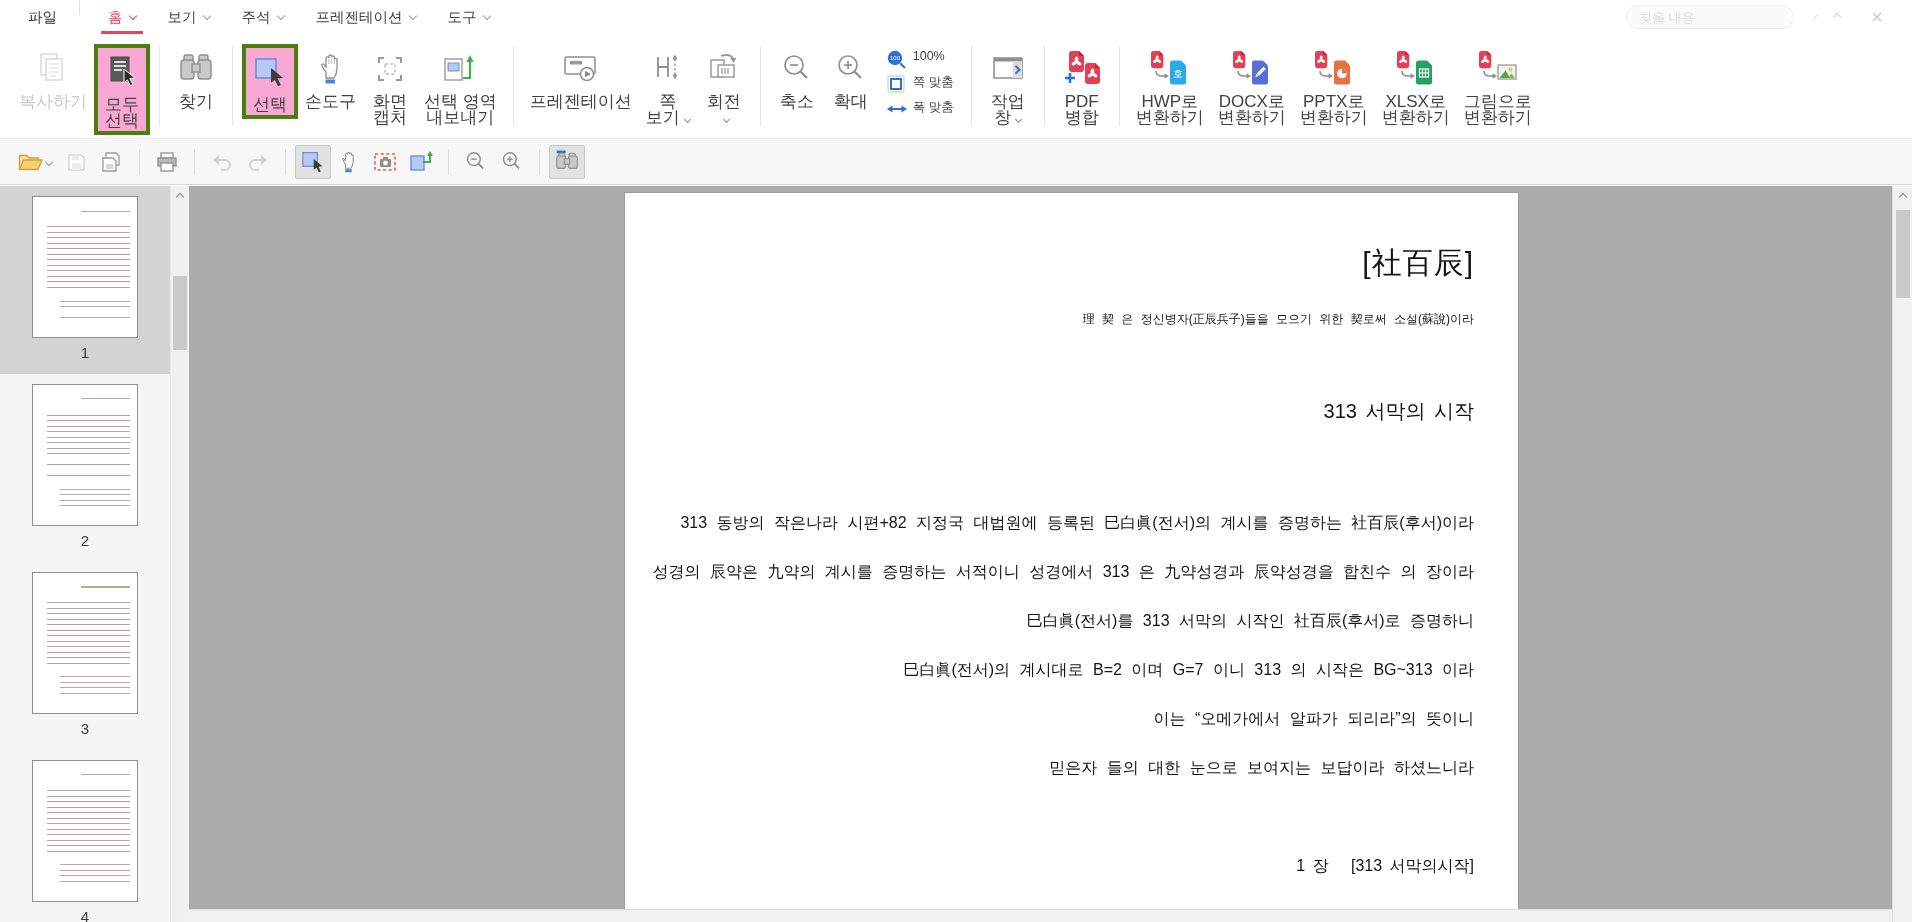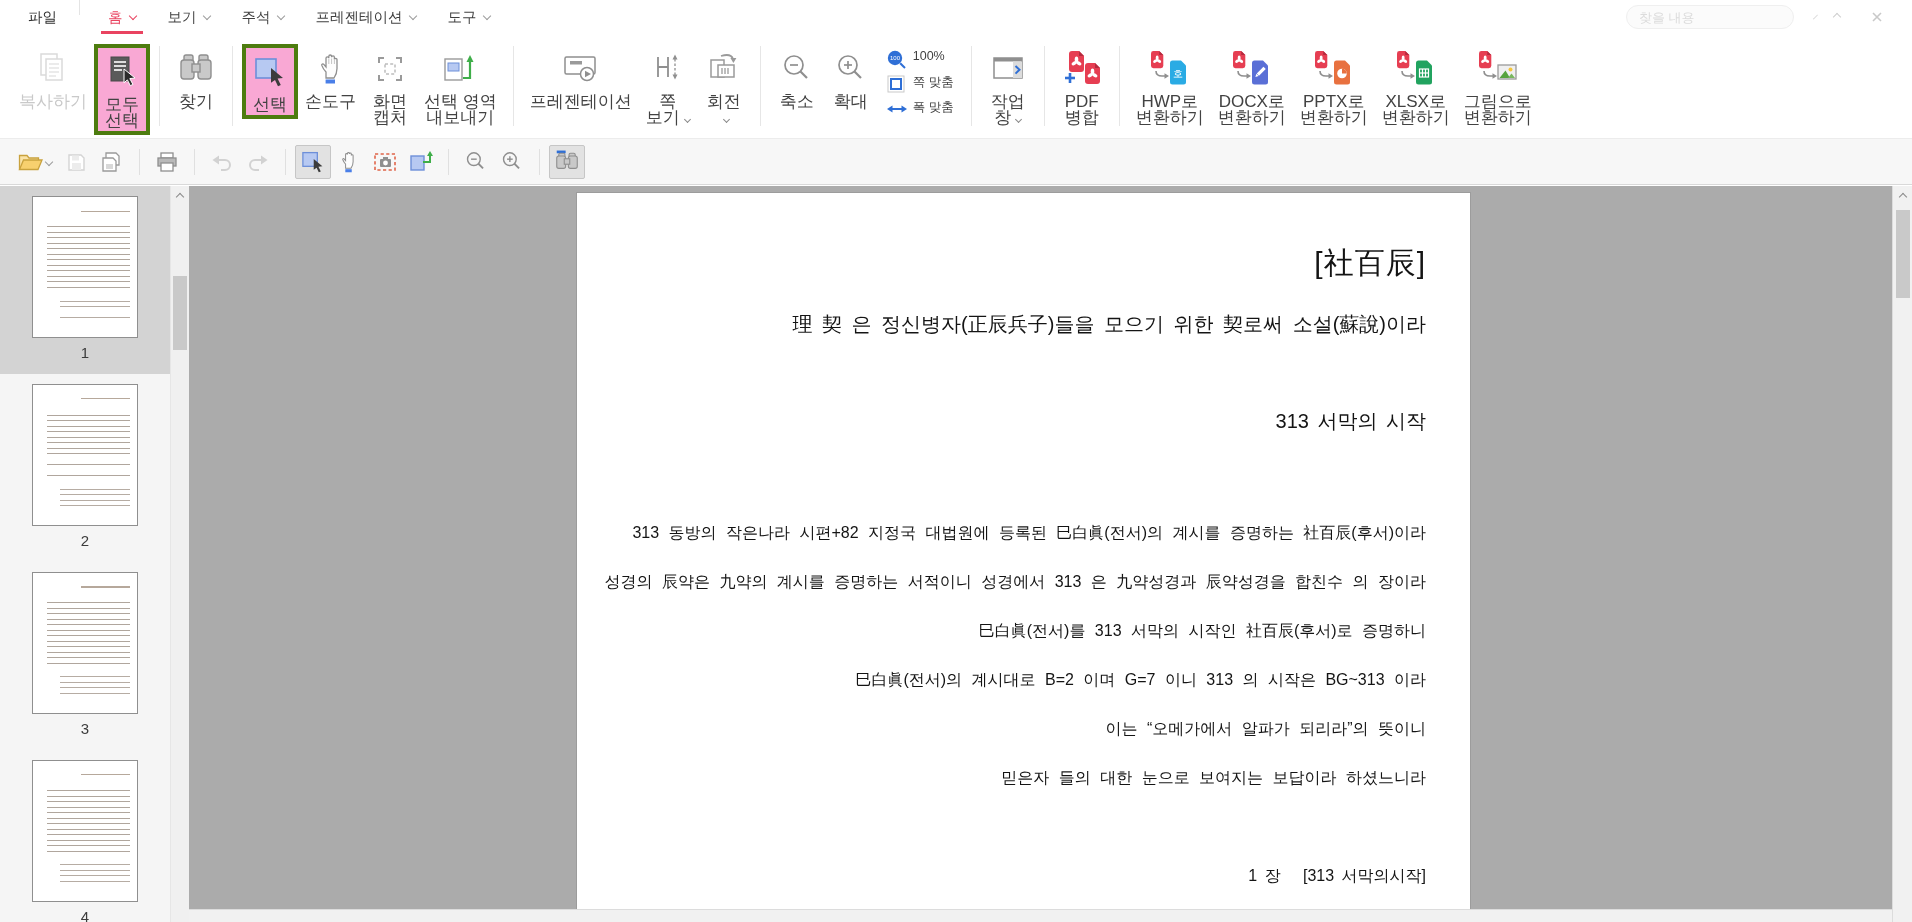--- a/index.html
+++ b/index.html
@@ -80,7 +80,7 @@
   .sscroll .chev, .vscroll .chev { position:absolute; left:6px; color:#8a8a8a; }
   .sthumb { position:absolute; left:2px; width:14px; top:90px; height:74px; background:#c9c9c9; }
   .docarea { flex:1; background:#ababab; position:relative; overflow:hidden; }
-  .page { position:absolute; left:387px; top:6px; width:895px; height:726px;
+  .page { position:absolute; left:435px; top:6px; width:895px; height:726px;
     background:#fff; border:1px solid #9c9c9c; padding-right:44px; text-align:right;
     color:#141414; }
   .doc-title { font-size:30px; margin-top:50px; letter-spacing:1px; }

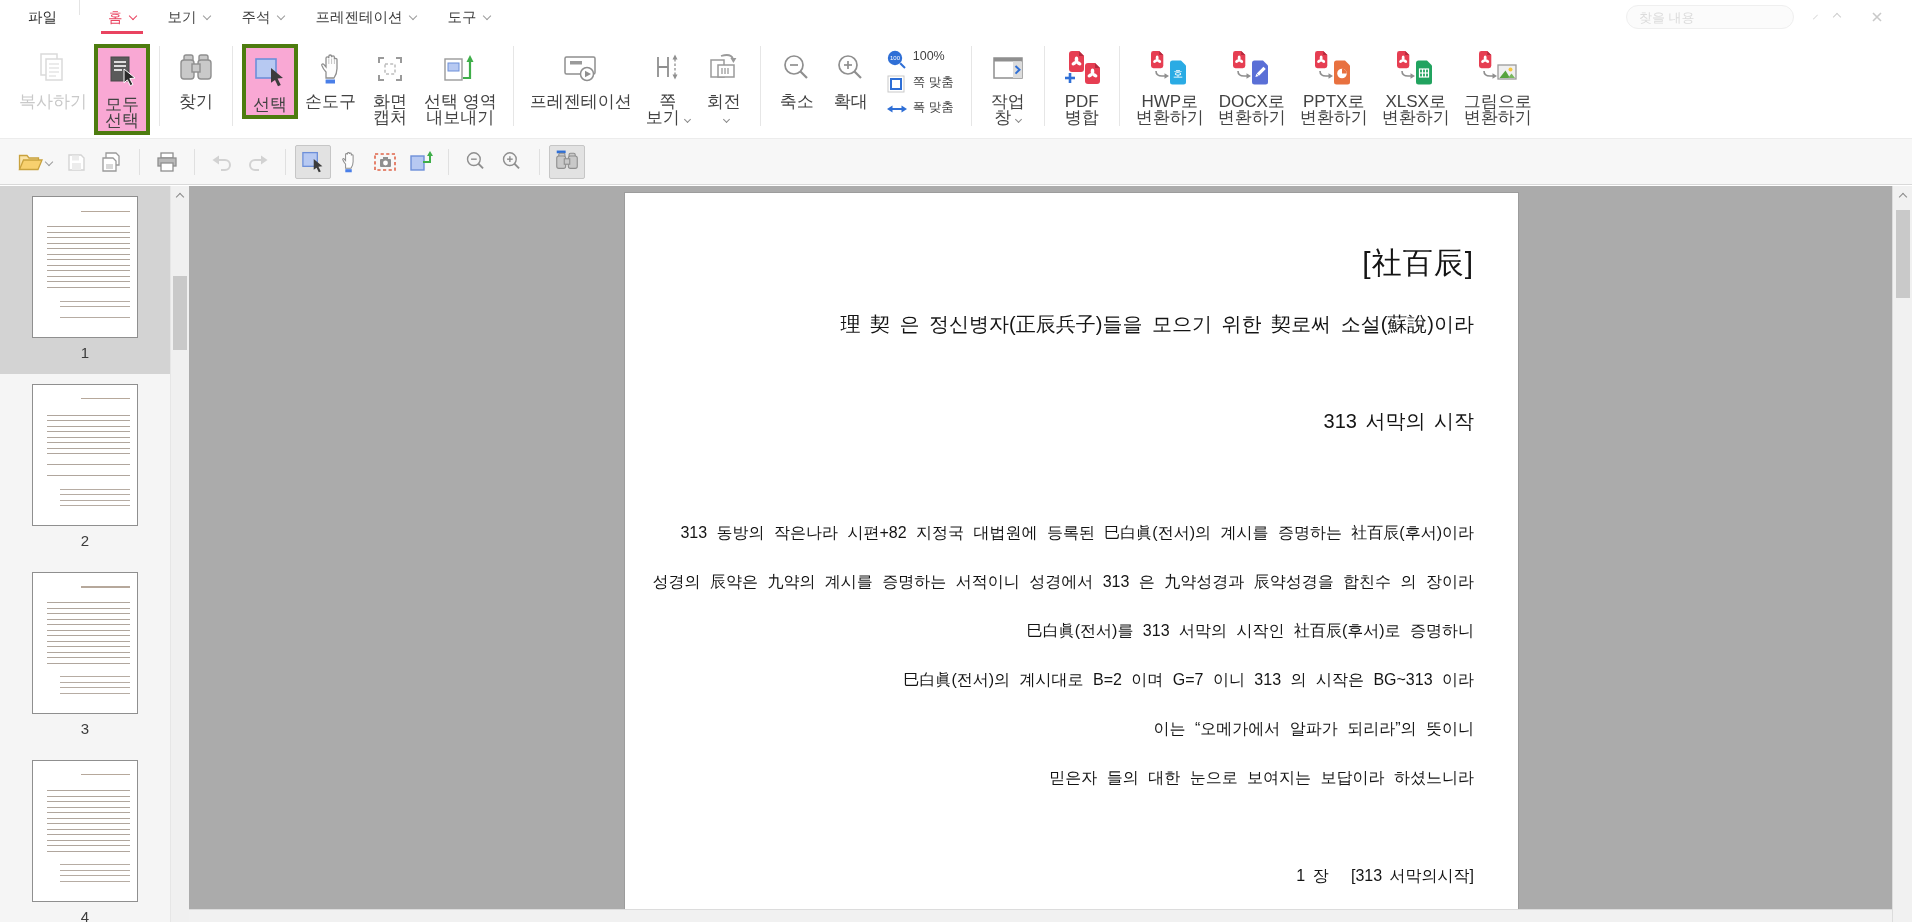--- a/index.html
+++ b/index.html
@@ -84,7 +84,7 @@
     background:#fff; border:1px solid #9c9c9c; padding-right:44px; text-align:right;
     color:#141414; }
   .doc-title { font-size:30px; margin-top:50px; letter-spacing:1px; }
-  .doc-sub { font-size:20px; margin-top:27px; word-spacing:4px; }
+  .doc-sub { font-size:12px; margin-top:27px; word-spacing:4px; }
   .doc-head { font-size:20px; margin-top:70px; word-spacing:3px; font-weight:500; }
   .doc-paras { margin-top:88px; }
   .doc-paras p { font-size:16px; line-height:19px; word-spacing:5px; }

